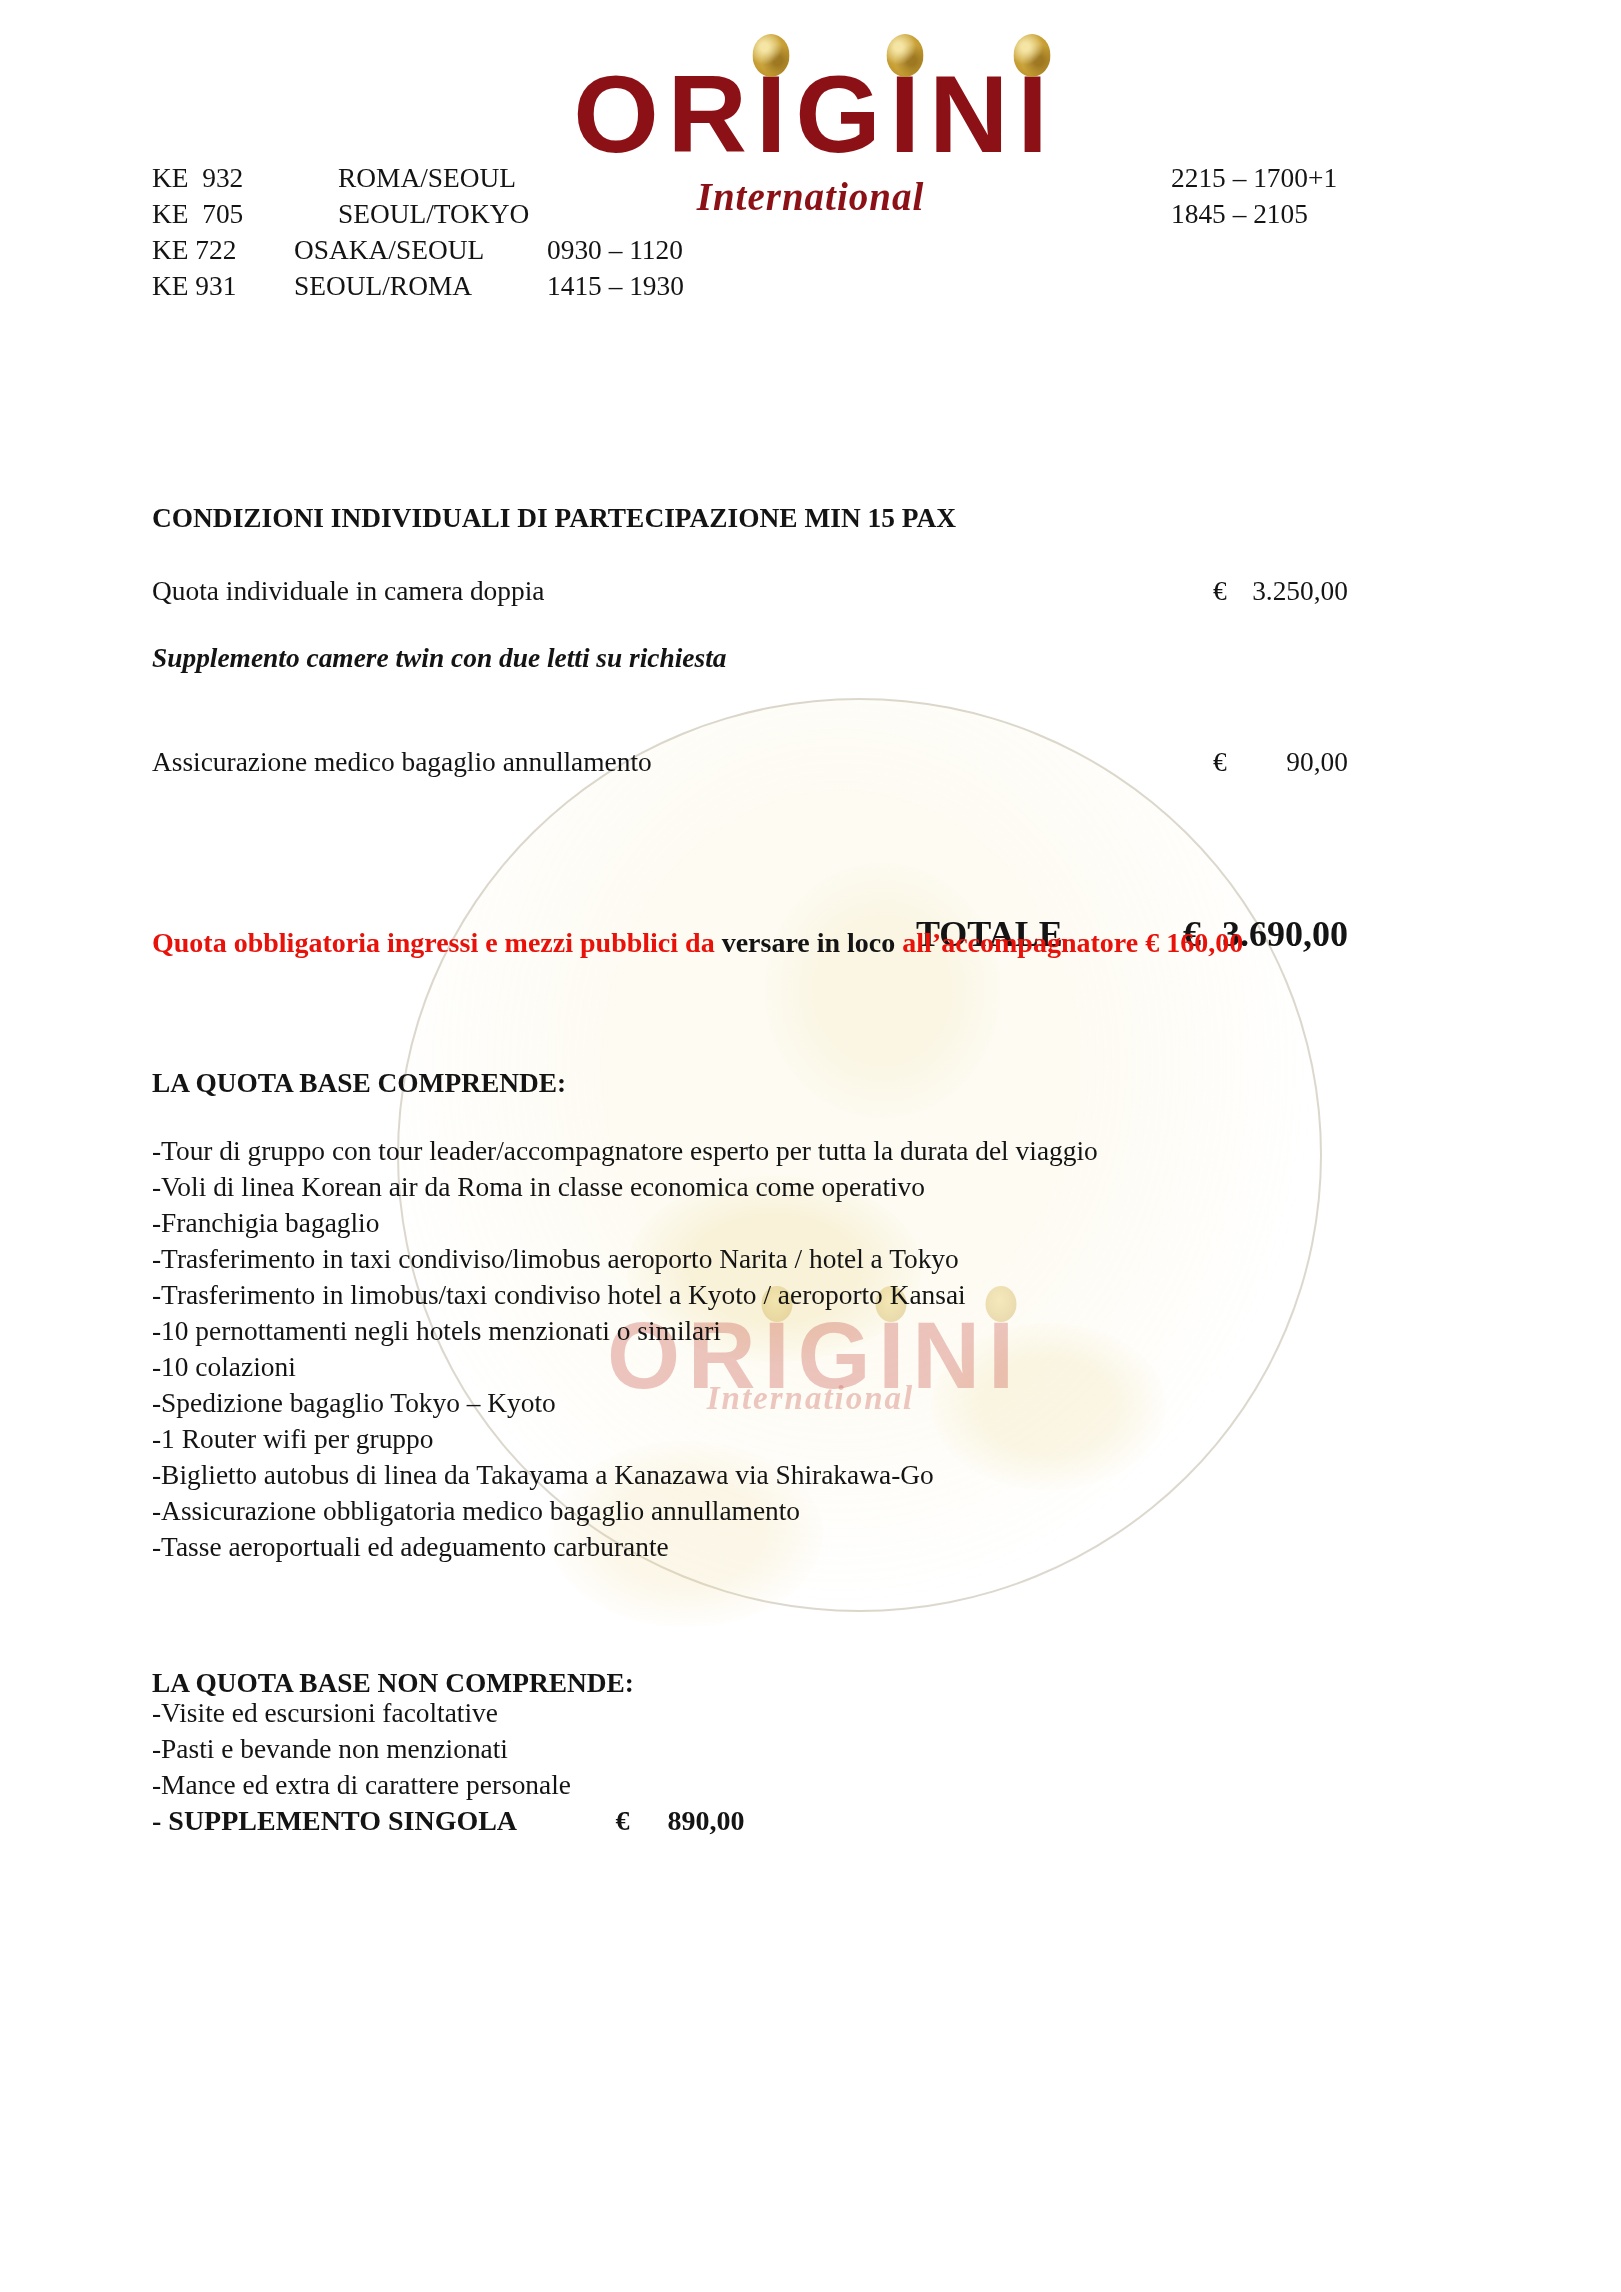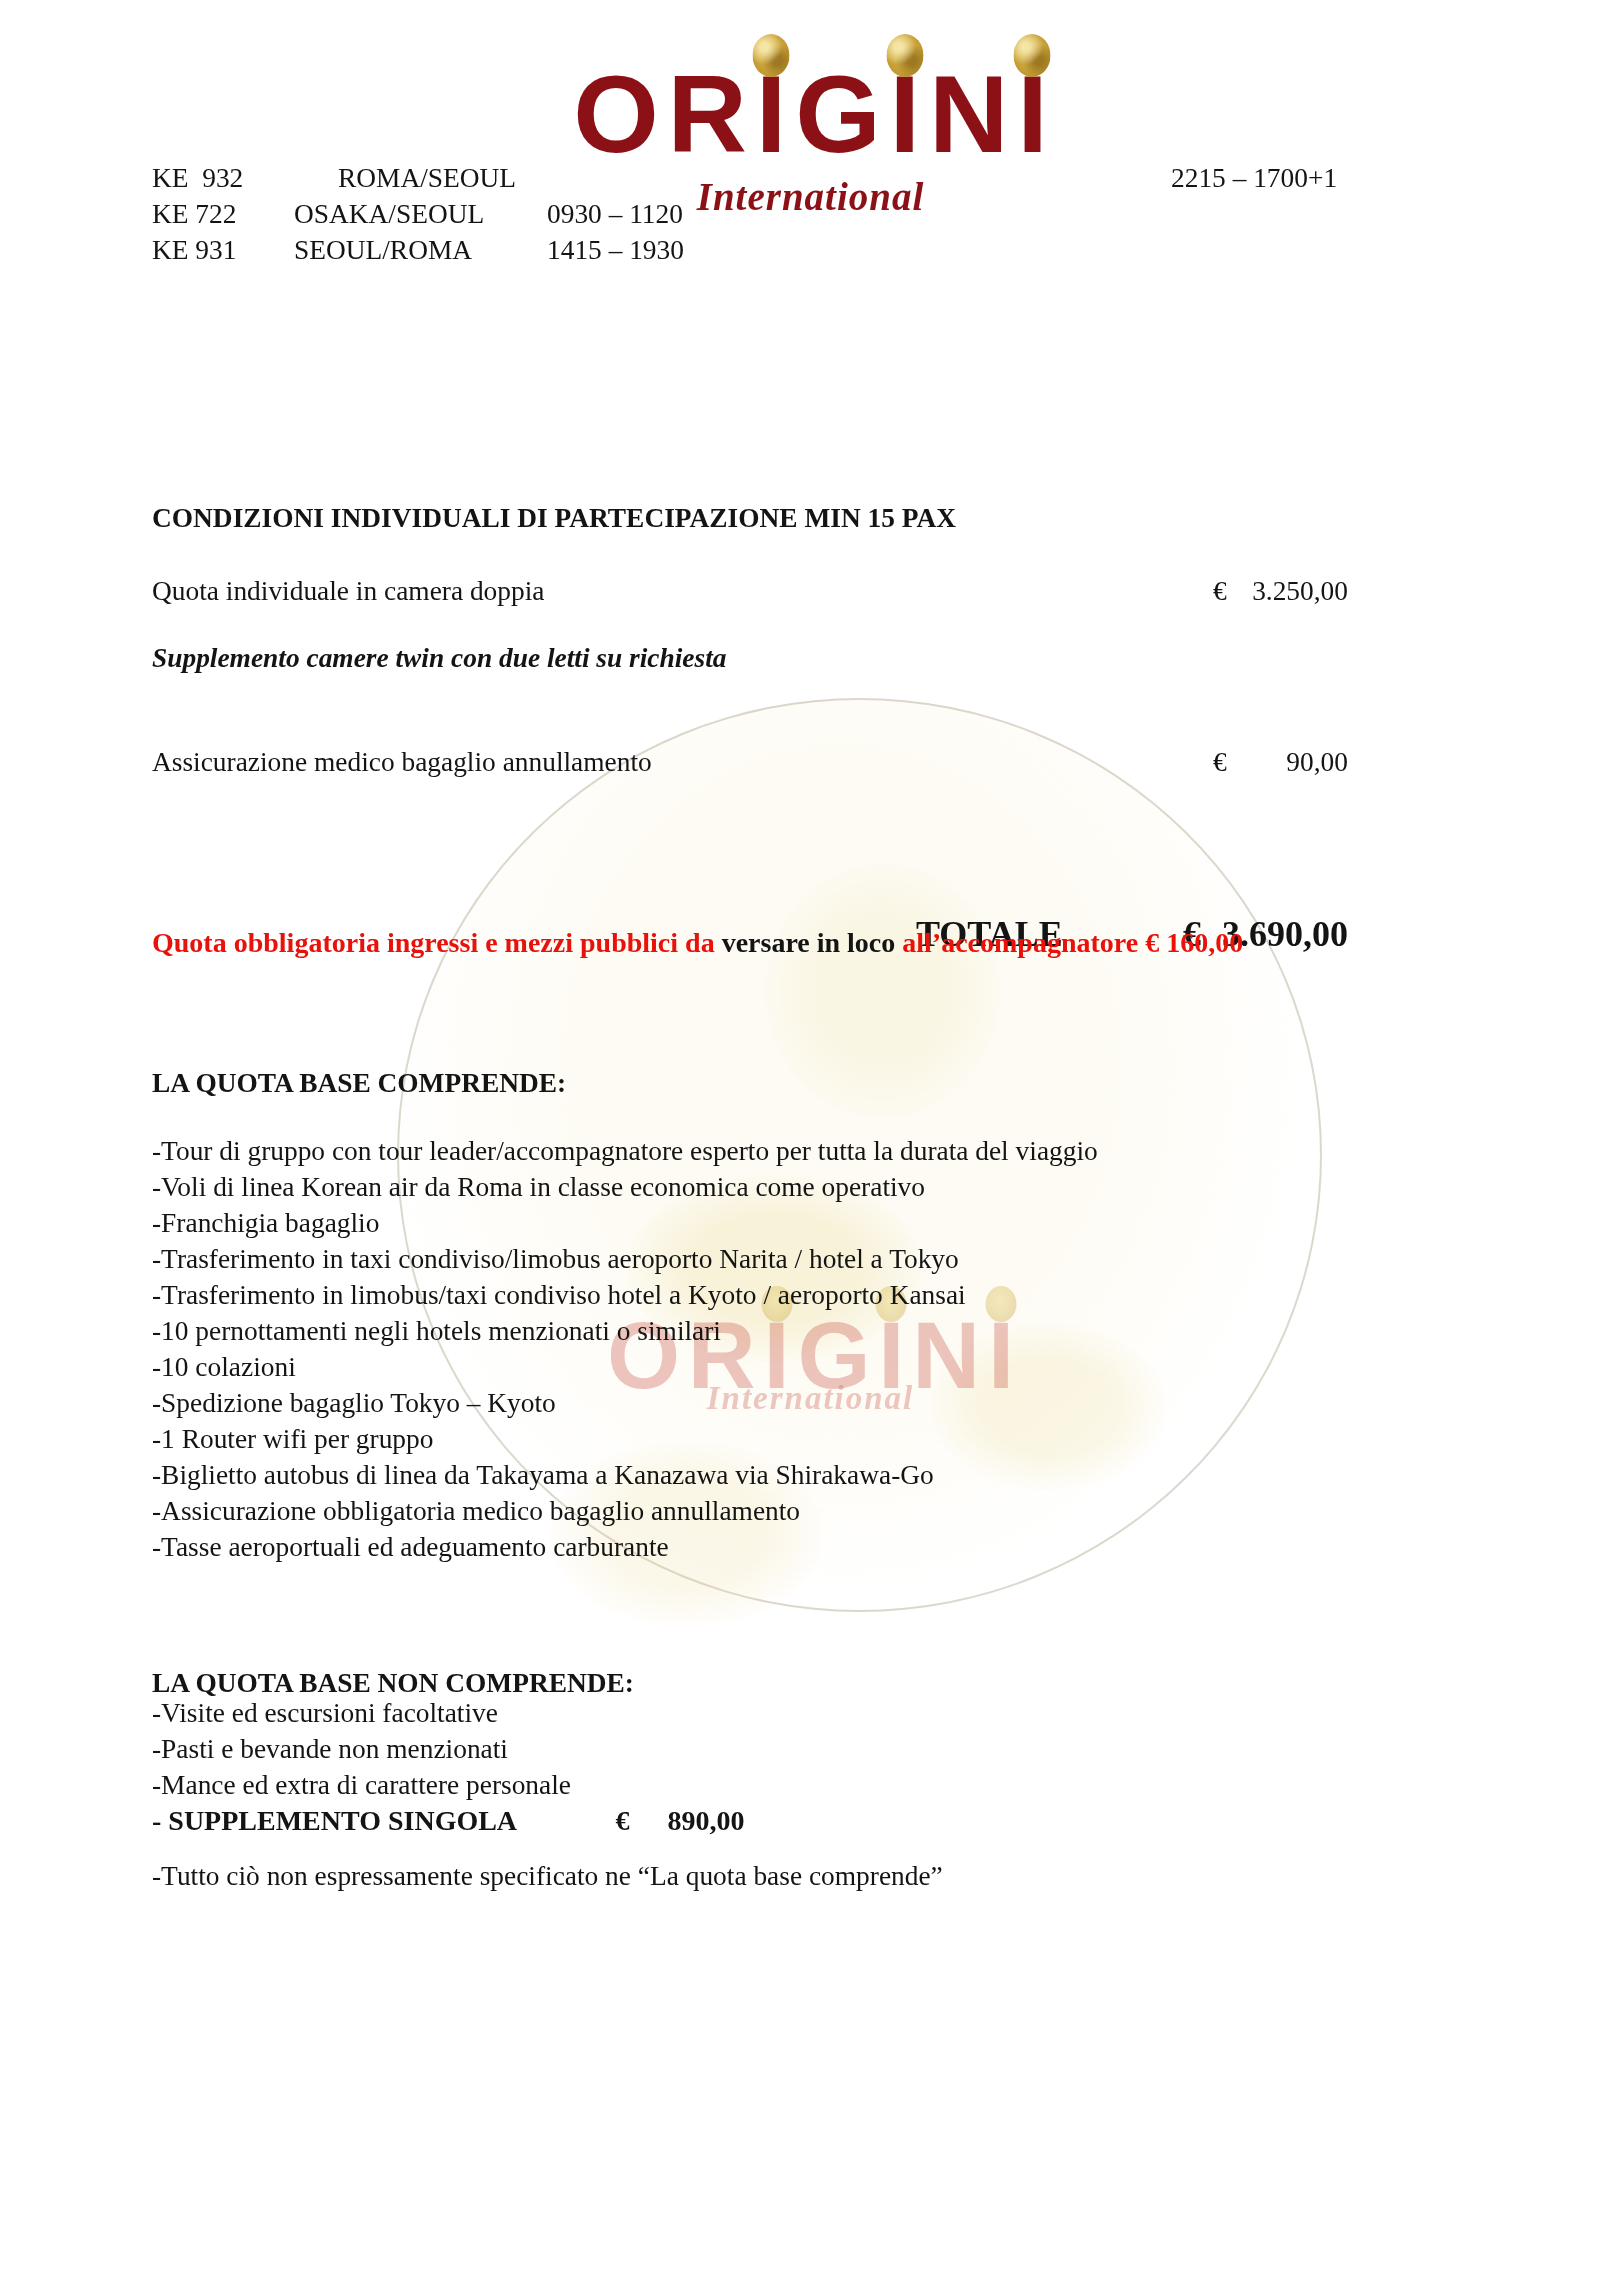--- a/index.html
+++ b/index.html
@@ -148,6 +148,11 @@
         <span class="f-route">ROMA/SEOUL</span>
         <span class="f-time-right">2215 – 1700+1</span>
       </div>
+      <div class="f-row r-indent">
+        <span class="f-code">KE  705</span>
+        <span class="f-route">SEOUL/TOKYO</span>
+        <span class="f-time-right">1845 – 2105</span>
+      </div>
       <div class="f-row">
         <span class="f-code">KE 722</span>
         <span class="f-route">OSAKA/SEOUL</span>

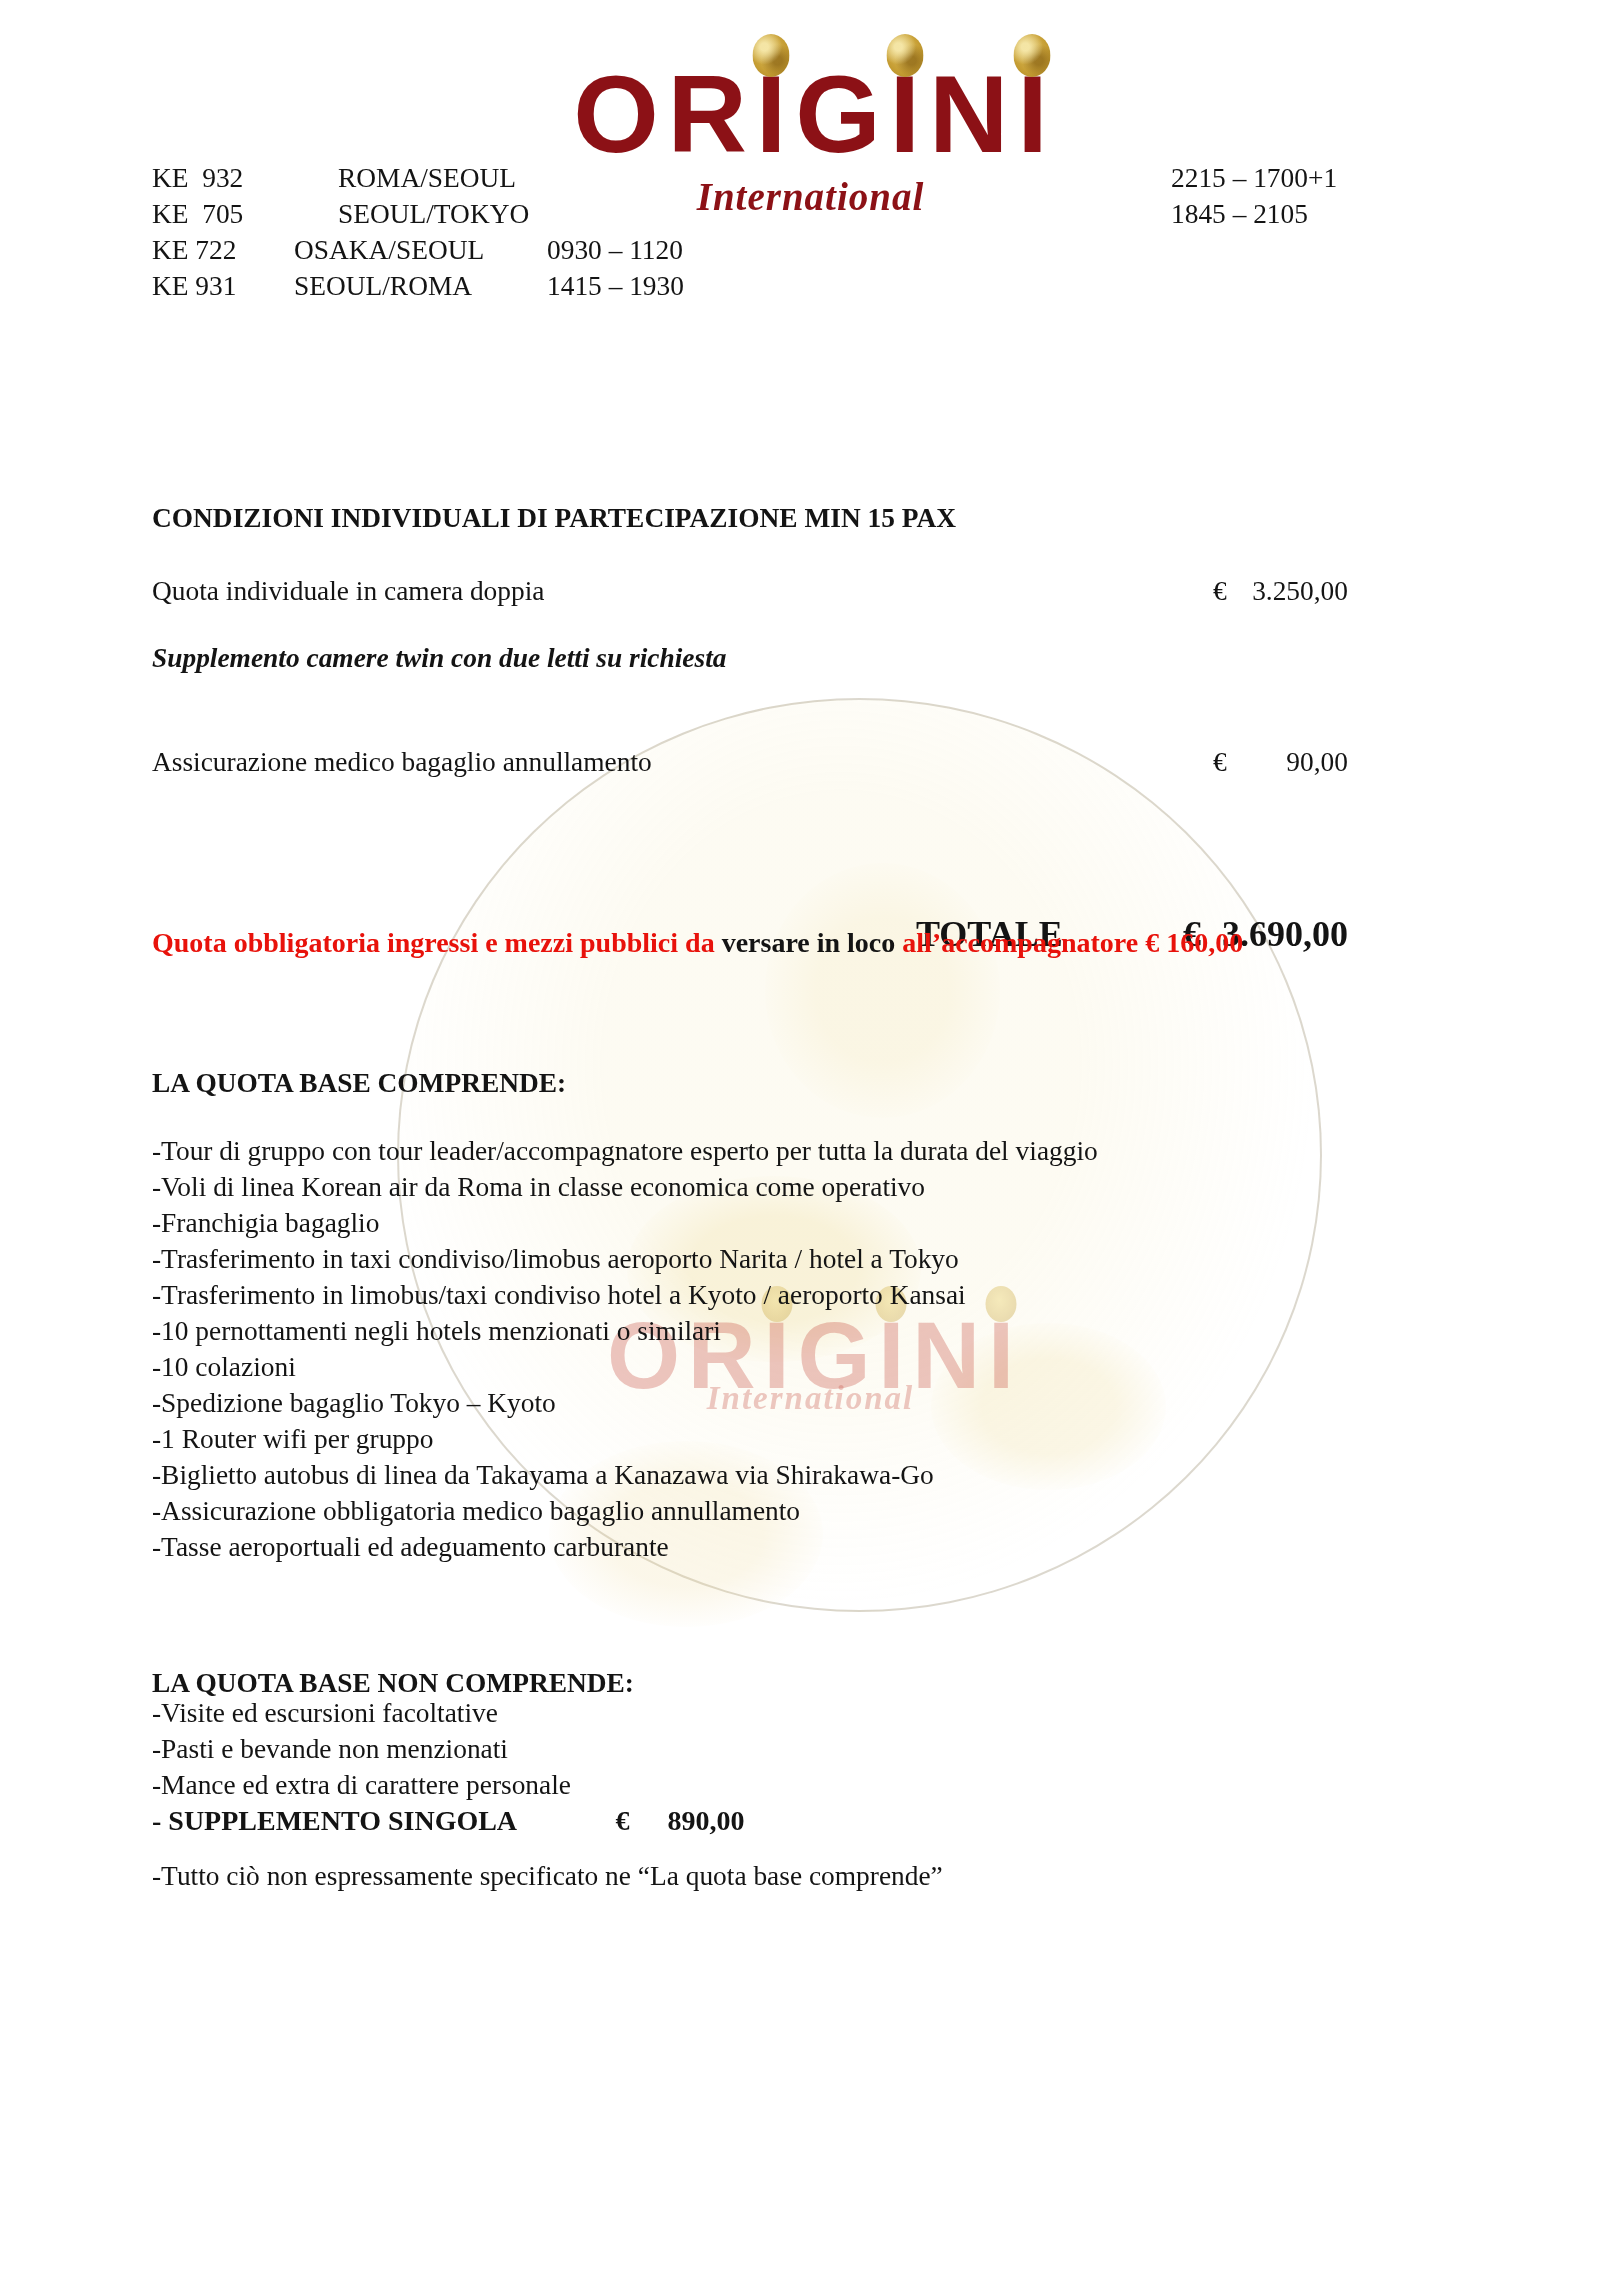--- a/index.html
+++ b/index.html
@@ -227,7 +227,6 @@
       <span class="amt">890,00</span>
     </div>
 
-    <div class="abs note" style="top:1861px;">-Tutto ciò non espressamente specificato ne “La quota base comprende”</div>
 
   </div>
 </div>

